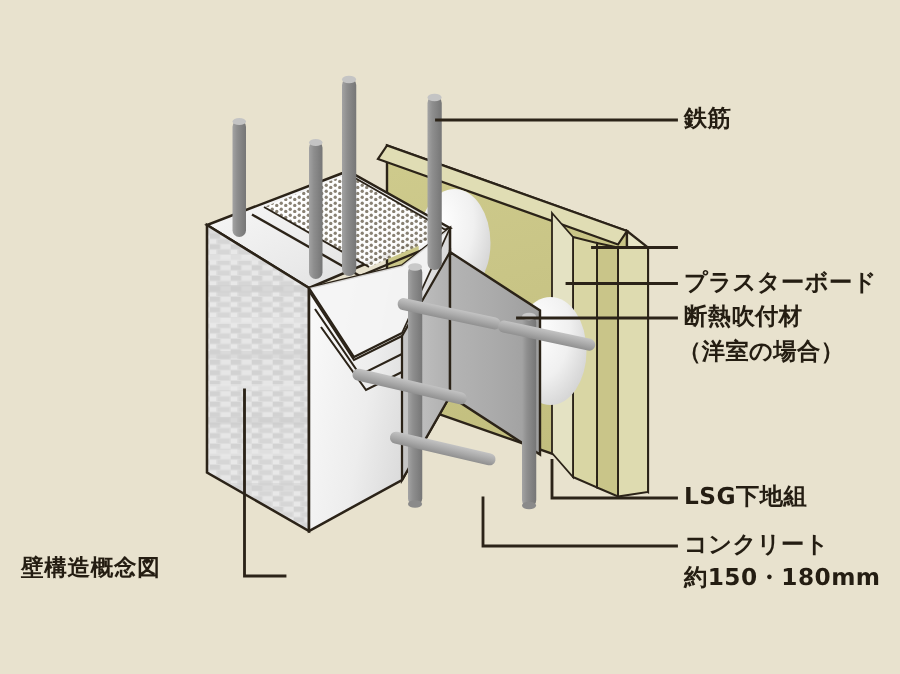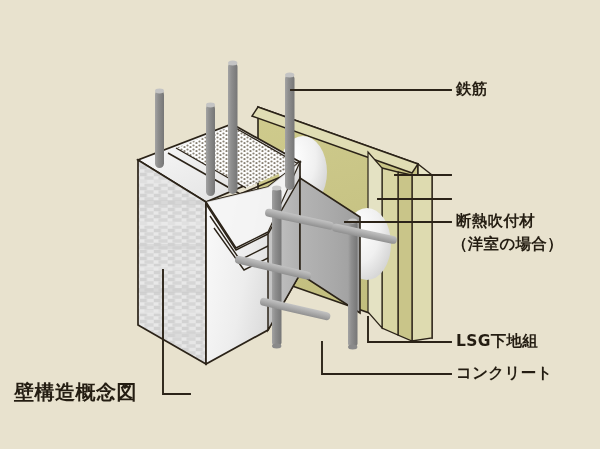--- a/index.html
+++ b/index.html
@@ -9,7 +9,7 @@
     font-family:"Liberation Sans","DejaVu Sans",sans-serif;
     overflow:hidden;position:relative;
   }
-  #stage{position:absolute;left:0;top:12px;width:600px;height:390px;text-decoration:underline;}
+  #stage{position:absolute;left:0;top:2px;width:600px;height:390px;text-decoration:underline;}
   svg#diagram{position:absolute;left:0;top:0;width:600px;height:449px;}
   .lbl{
     position:absolute;

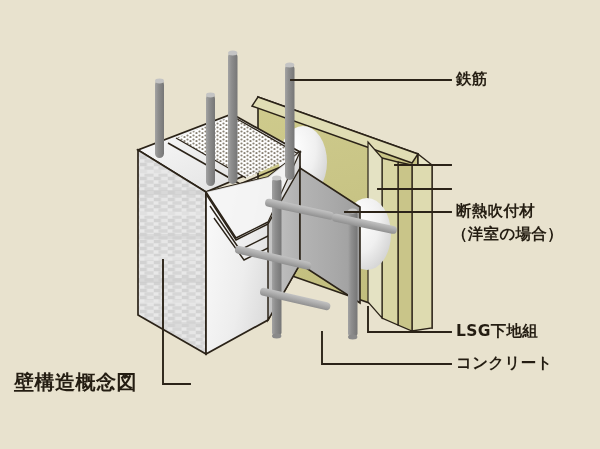--- a/index.html
+++ b/index.html
@@ -221,6 +221,7 @@
   <div class="lbl" style="left:456px;top:68px;">鉄筋</div>
 
 
+  <div class="lbl" style="left:456px;top:177px;">プラスターボード</div>
 
   <div class="lbl" style="left:456px;top:200px;">断熱吹付材</div>
 

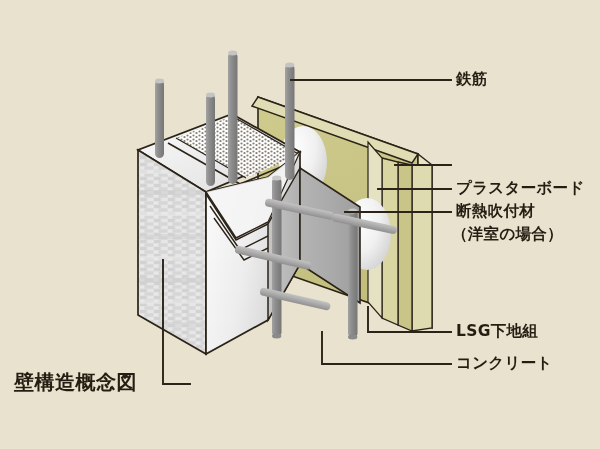--- a/index.html
+++ b/index.html
@@ -24,7 +24,7 @@
   #title{
     position:absolute;
     left:14px;top:367px;
-    font-size:20px;
+    font-size:15px;
     font-weight:700;
     color:#241d12;
     font-family:"DejaVu Sans","Liberation Sans",sans-serif;

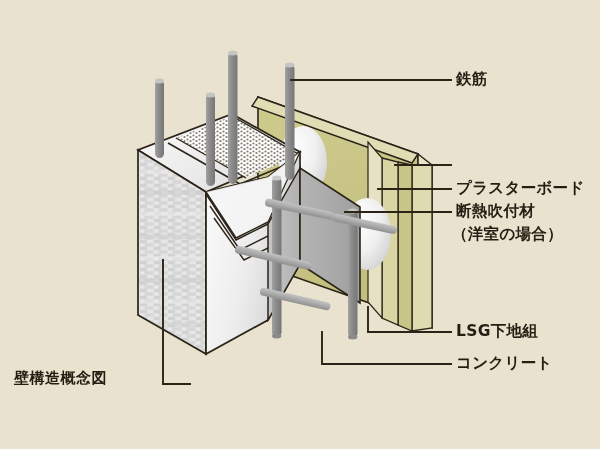--- a/index.html
+++ b/index.html
@@ -231,6 +231,7 @@
 
   <div class="lbl" style="left:456px;top:352px;">コンクリート</div>
 
+  <div class="lbl" style="left:456px;top:374px;">約150・180mm</div>
 
 
   <div id="title">壁構造概念図</div>

